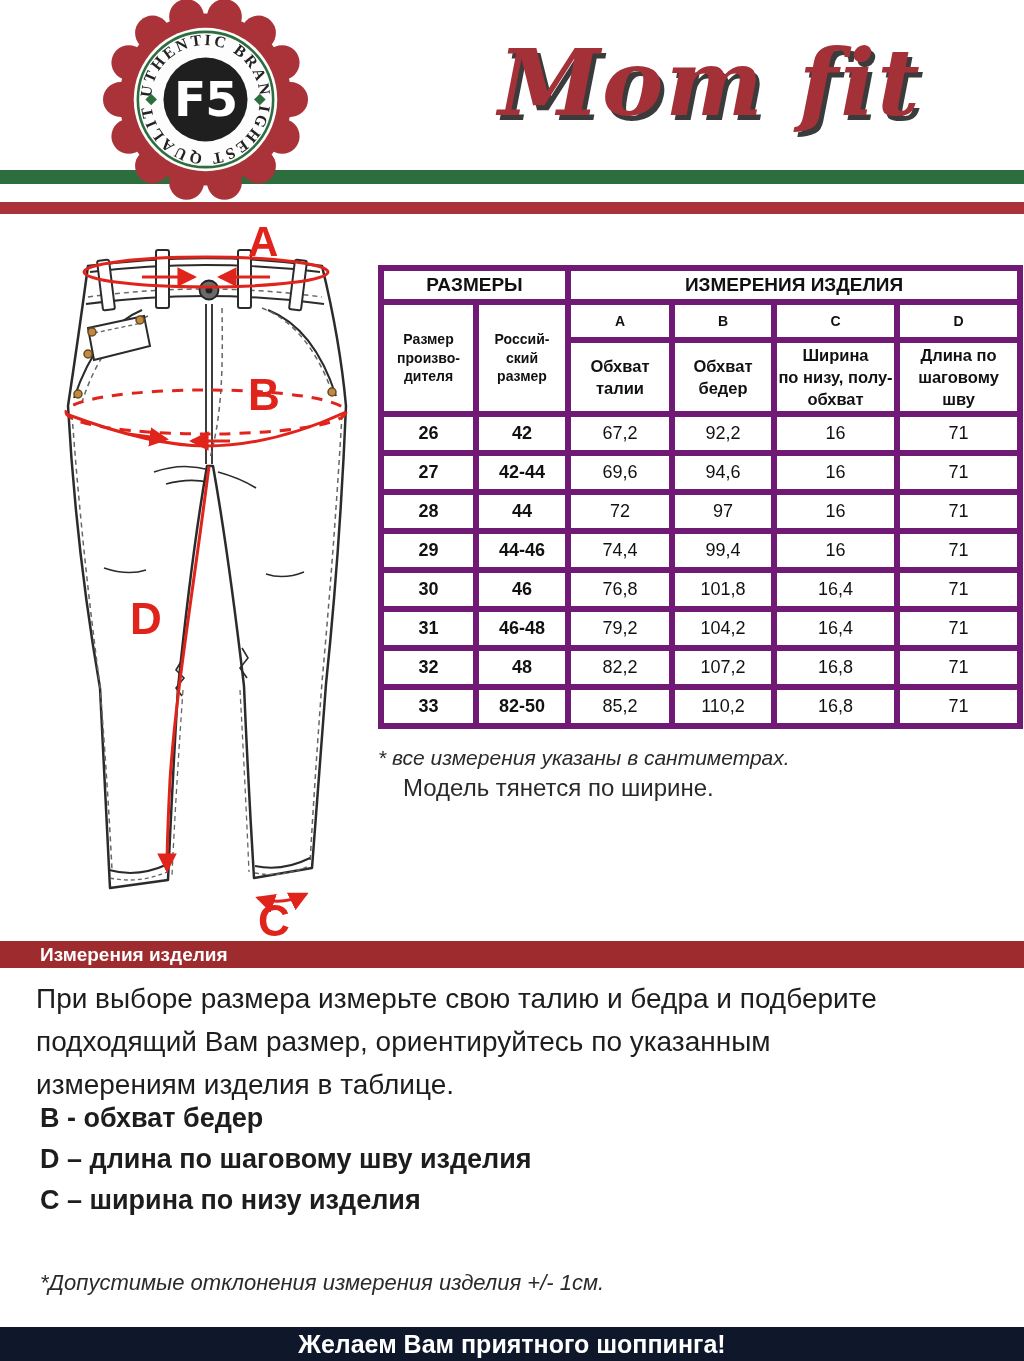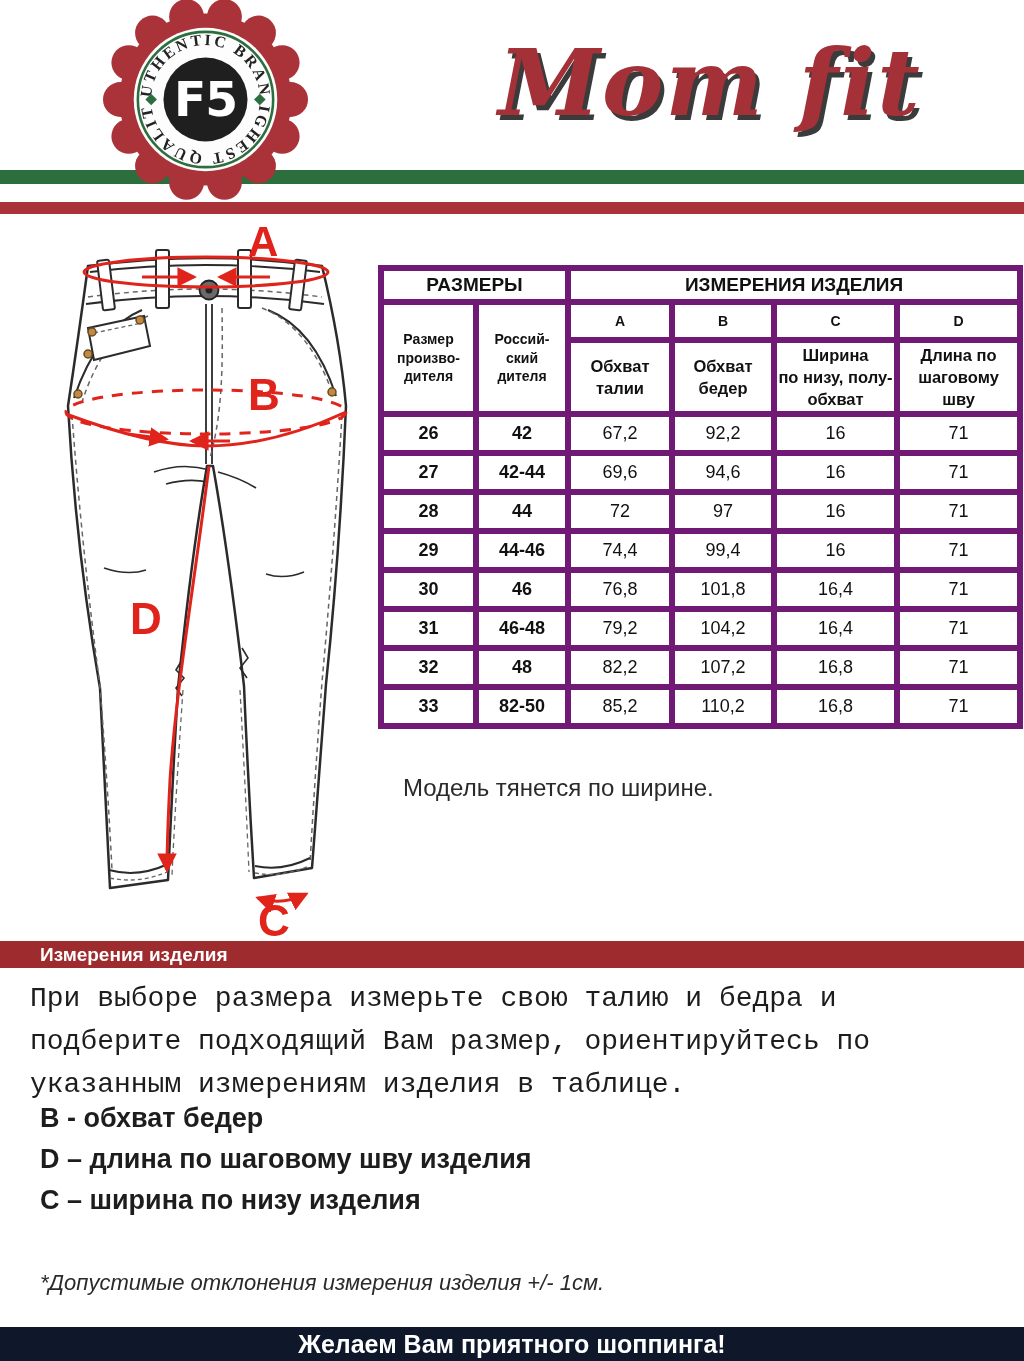--- a/index.html
+++ b/index.html
@@ -206,7 +206,7 @@
 дителя</th>
         <th rowspan="2" class="sub pre">Россий-
 ский
-дителя</th>
+размер</th>
         <th>A</th>
         <th>B</th>
         <th>C</th>

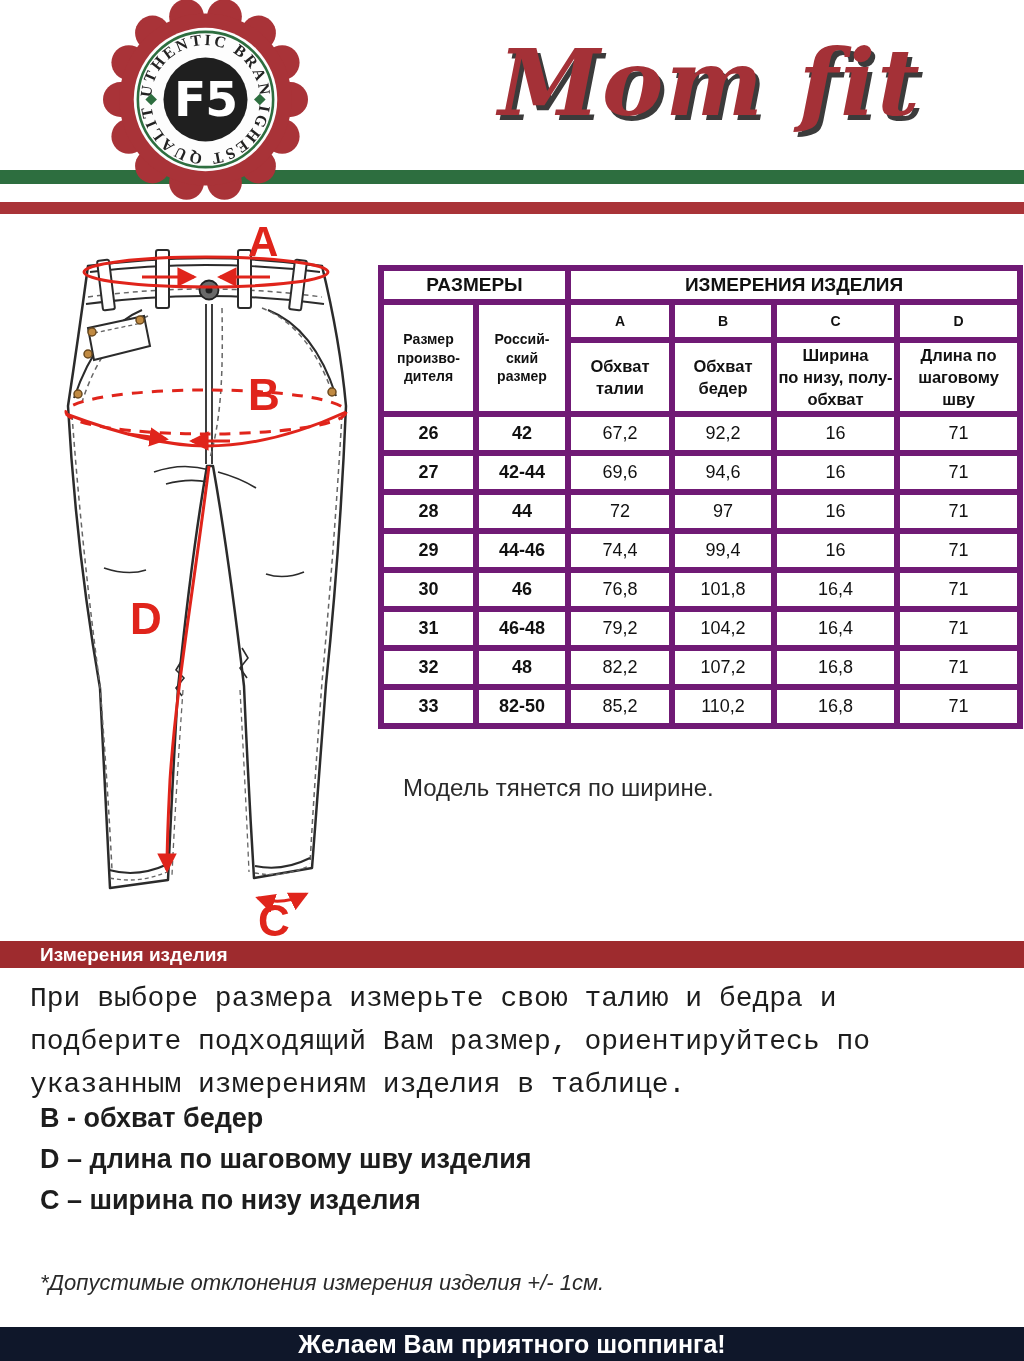--- a/index.html
+++ b/index.html
@@ -293,6 +293,7 @@
       </tbody>
   </table>
 
+  <div class="note-units">* все измерения указаны в сантиметрах.</div>
   <div class="note-stretch">Модель тянется по ширине.</div>
 
   <div class="red-banner">Измерения изделия</div>

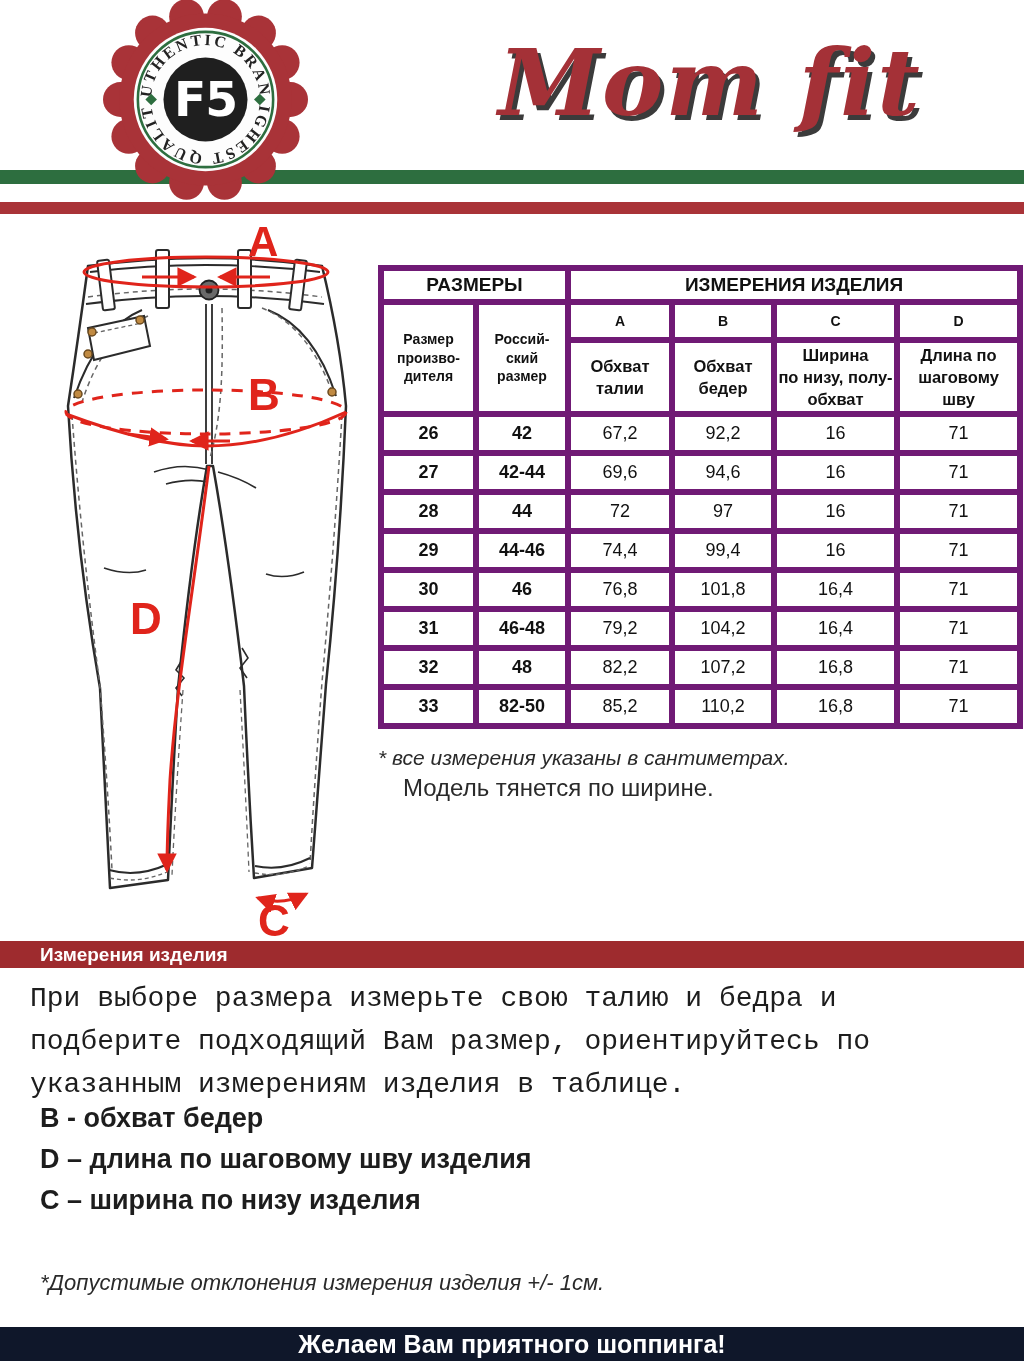--- a/index.html
+++ b/index.html
@@ -47,7 +47,7 @@
   .red-banner{position:absolute;left:0;right:0;top:941px;height:27px;background:#9e2b2e;
               color:#ffffff;font-size:19px;font-weight:bold;line-height:27px;padding-left:40px;
               box-sizing:border-box;}
-  .intro{position:absolute;left:30px;top:978px;width:890px;font-size:28px;line-height:1.53;color:#1d1d1d;font-family:Liberation Mono, monospace;}
+  .intro{position:absolute;left:36px;top:978px;width:890px;font-size:28px;line-height:1.53;color:#1d1d1d;}
   .legend{position:absolute;left:40px;top:1098px;}
   .legend-item{font-size:27px;font-weight:bold;line-height:41px;color:#1d1d1d;}
   .tolerance{position:absolute;left:40px;top:1270px;font-size:22px;font-style:italic;color:#2a2a2a;}

